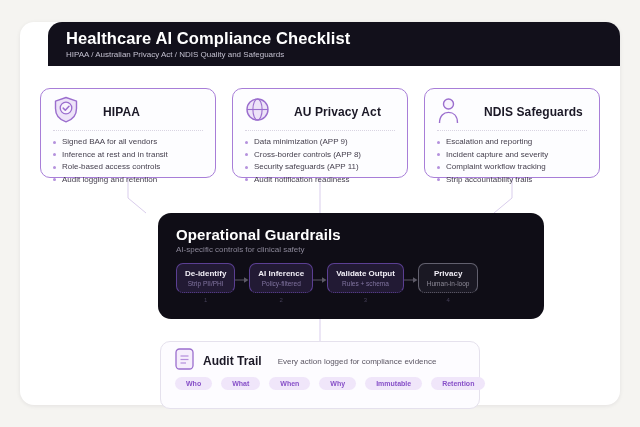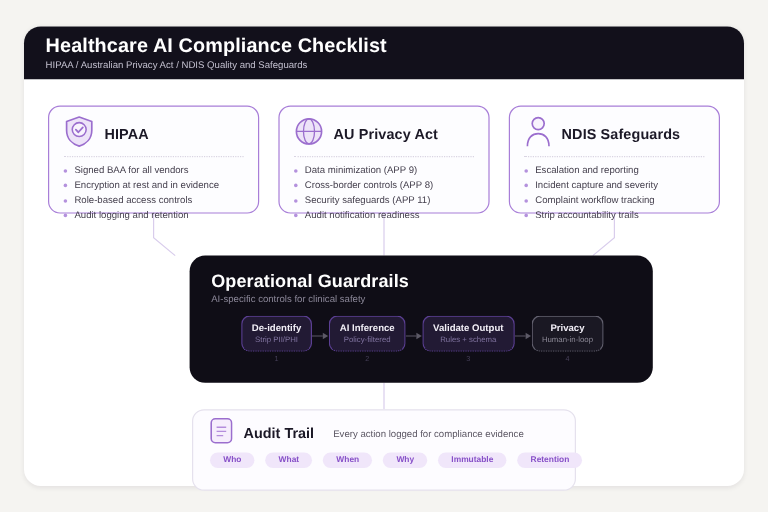--- a/index.html
+++ b/index.html
@@ -19,6 +19,7 @@
   .hdr {
     height:44px; background:#12101b; border-radius:14px 14px 0 0;
     padding:7px 18px 0 18px;
+    margin-left:28px;
   }
   .hdr h1 { color:#ffffff; font-size:16.5px; font-weight:bold; letter-spacing:.1px; }
   .hdr .sub { color:#c2bfce; font-size:8px; margin-top:2px; }

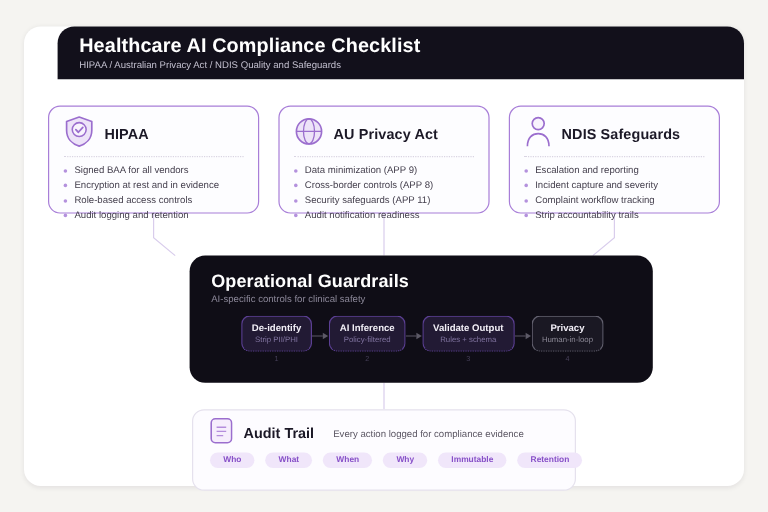--- a/index.html
+++ b/index.html
@@ -34,7 +34,7 @@
     border:1px solid #a87ed8; border-radius:10px;
     padding:9px 12px 0 12px;
   }
-  .card-head { display:flex; align-items:center; gap:8px; height:27px; }
+  .card-head { display:flex; align-items:center; gap:24px; height:27px; }
   .card-head .ttl { font-size:12px; font-weight:bold; color:#1b1826; letter-spacing:.1px; }
   .card-sep { border-top:1px dotted #d9d4e2; margin:5px 0 5px 0; }
   .card ul { list-style:none; }

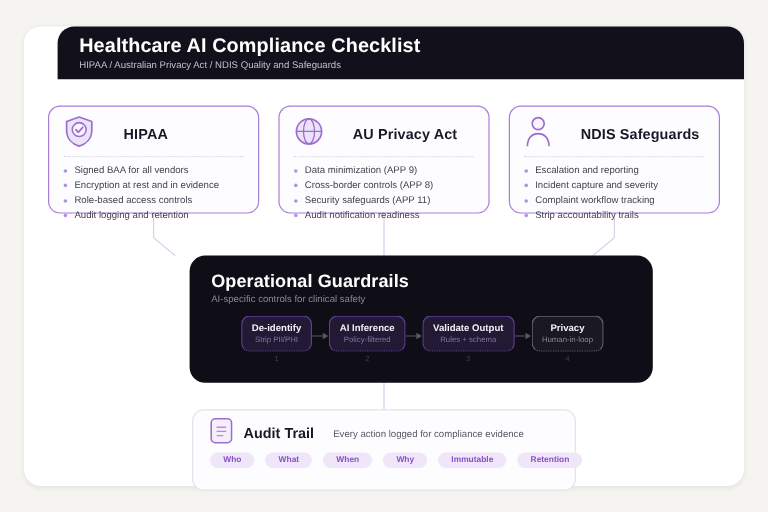--- a/index.html
+++ b/index.html
@@ -114,7 +114,7 @@
           </li>
         <li>
             <span class="dot"></span>
-            <span>Encryption at rest and in evidence</span>
+            <span>Inference at rest and in transit</span>
           </li>
         <li>
             <span class="dot"></span>

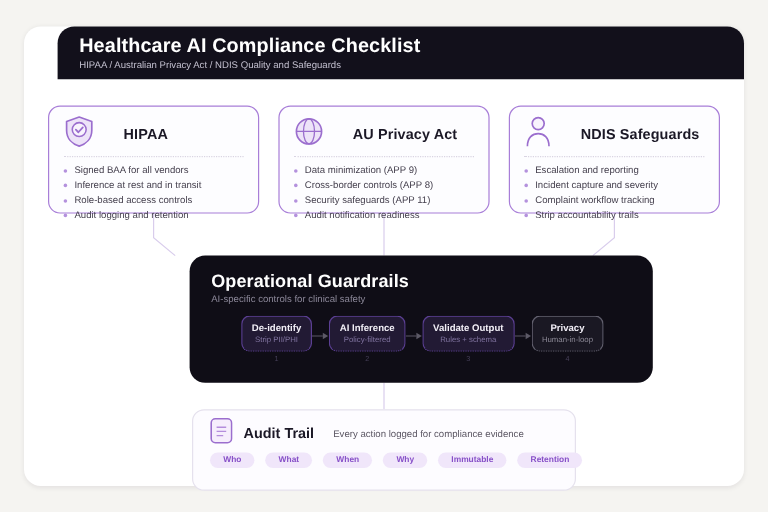--- a/index.html
+++ b/index.html
@@ -48,7 +48,7 @@
   }
   .panel h2 { color:#ffffff; font-size:15px; font-weight:bold; letter-spacing:.1px; }
   .panel .psub { color:#8b8798; font-size:8px; margin-top:2px; }
-  .steps { display:flex; align-items:flex-start; justify-content:center; margin-top:9px; }
+  .steps { display:flex; align-items:flex-start; justify-content:flex-start; margin-top:9px; }
   .step { display:flex; flex-direction:column; align-items:center; }
   .step-box {
     background:#221a34; border:1px solid #5b3f93; border-bottom-style:dotted;

